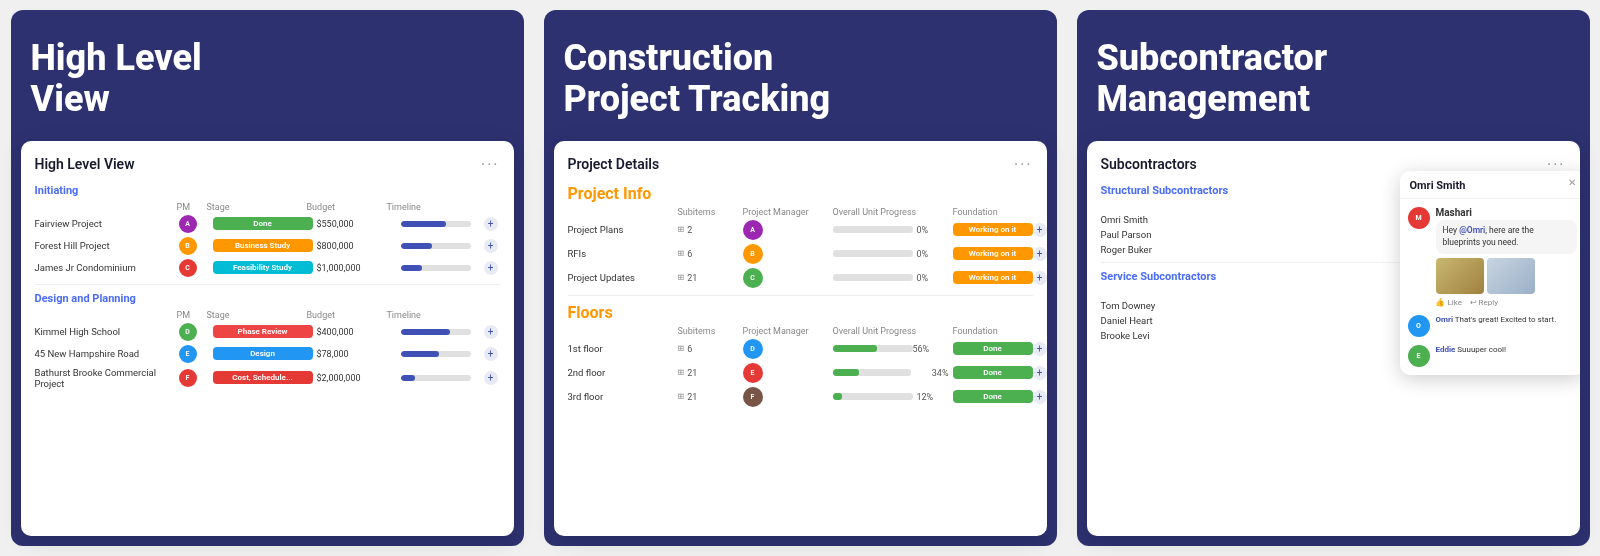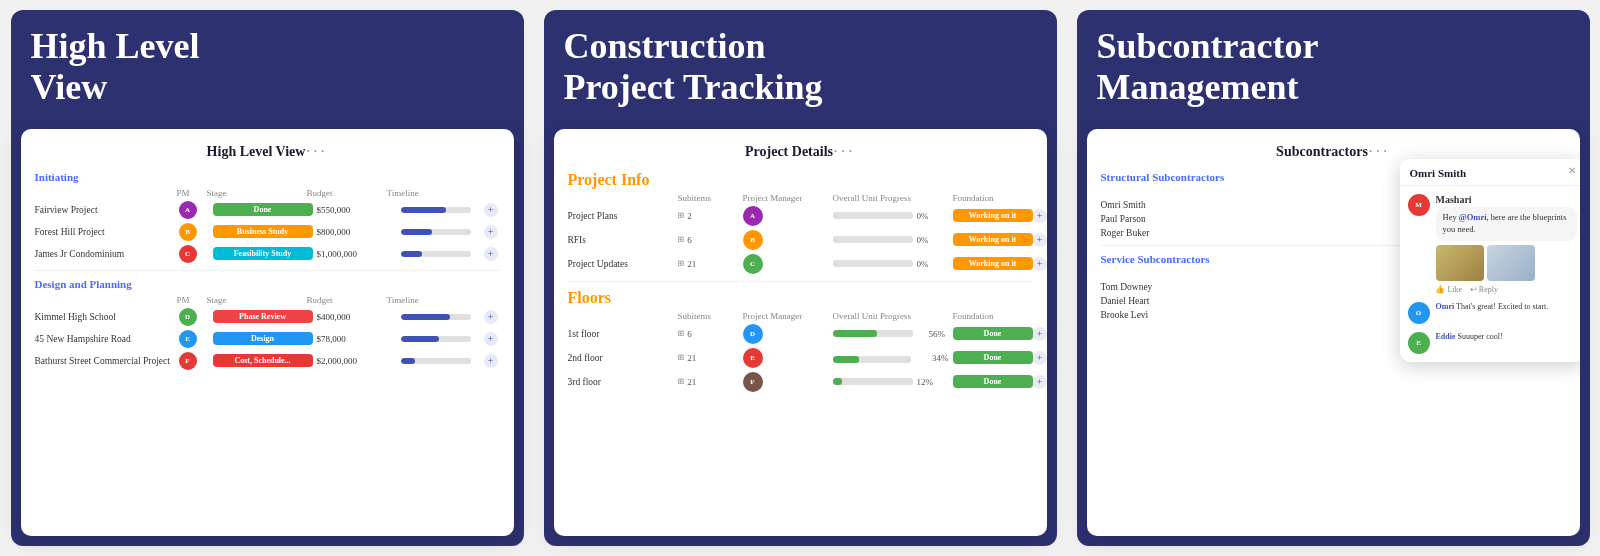--- a/index.html
+++ b/index.html
@@ -21,8 +21,7 @@
       display: flex;
       flex-direction: column;
       align-items: center;
-      padding: 26px 20px 20px 20px;
-      font-family: Liberation Serif, serif;
+      padding: 38px 20px 20px 20px;
     }
     .panel-bg {
       position: absolute;

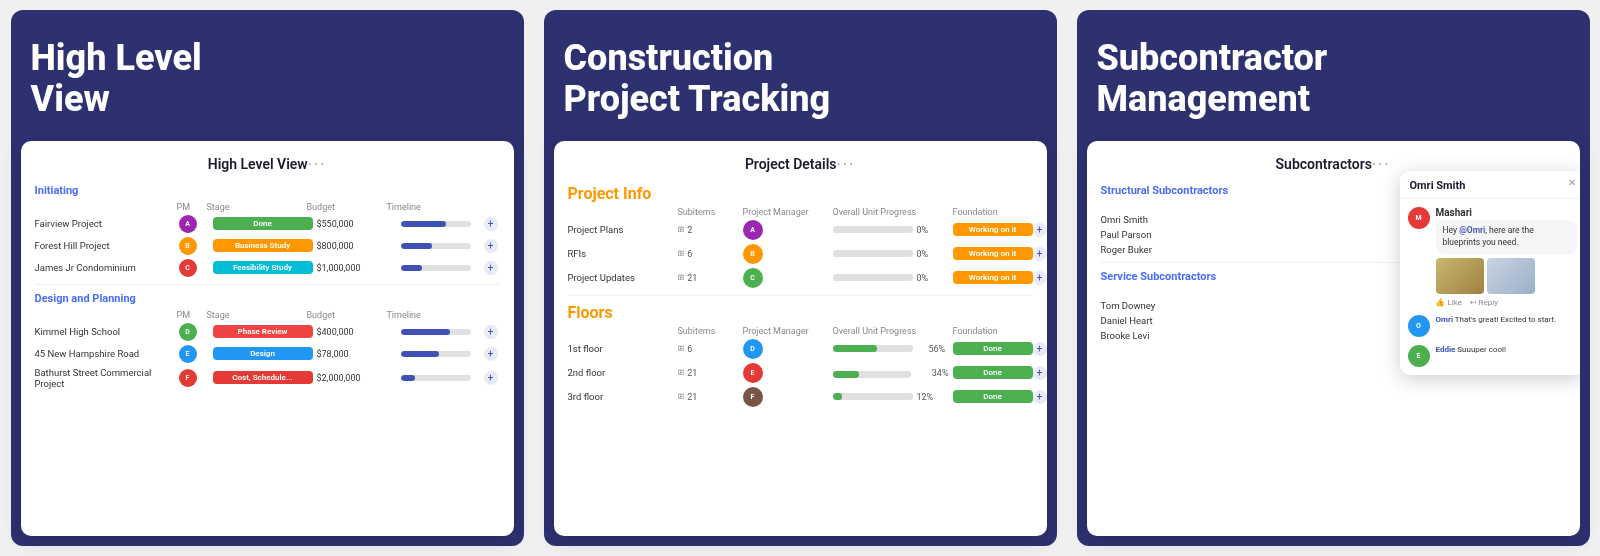--- a/index.html
+++ b/index.html
@@ -56,7 +56,7 @@
     .card-header {
       display: flex;
       align-items: center;
-      justify-content: center;
+      justify-content: space-between;
       margin-bottom: 10px;
     }
     .card-header-title {

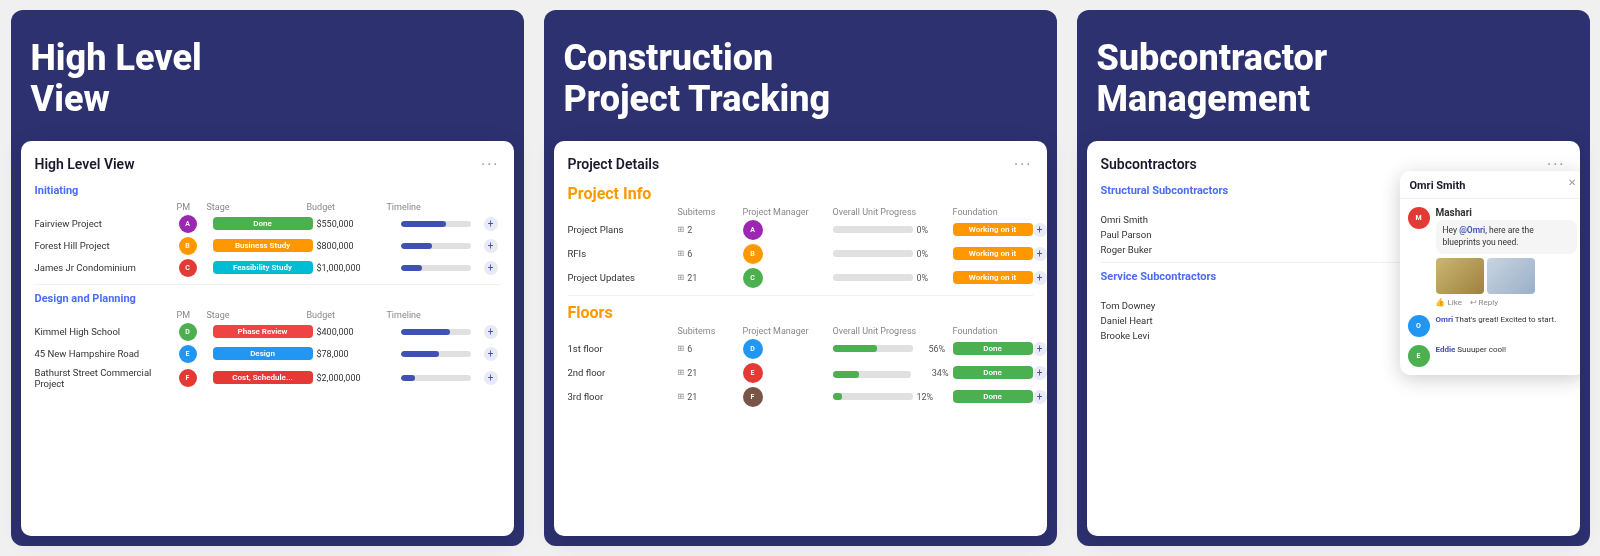--- a/index.html
+++ b/index.html
@@ -539,7 +539,7 @@
           <span>6</span>
         </div>
       <div class="hlv-avatar" style="background:#2196f3;width:20px;height:20px">D</div>
-      <div style="display:flex;align-items:center;gap:16px">
+      <div style="display:flex;align-items:center;gap:0">
         <div class="pt-progress-wrap">
             <div class="progress-bar-fill pt-progress-fill-green" style="width:56%;height:7px;background:#4caf50;border-radius:3px"></div>
           </div>

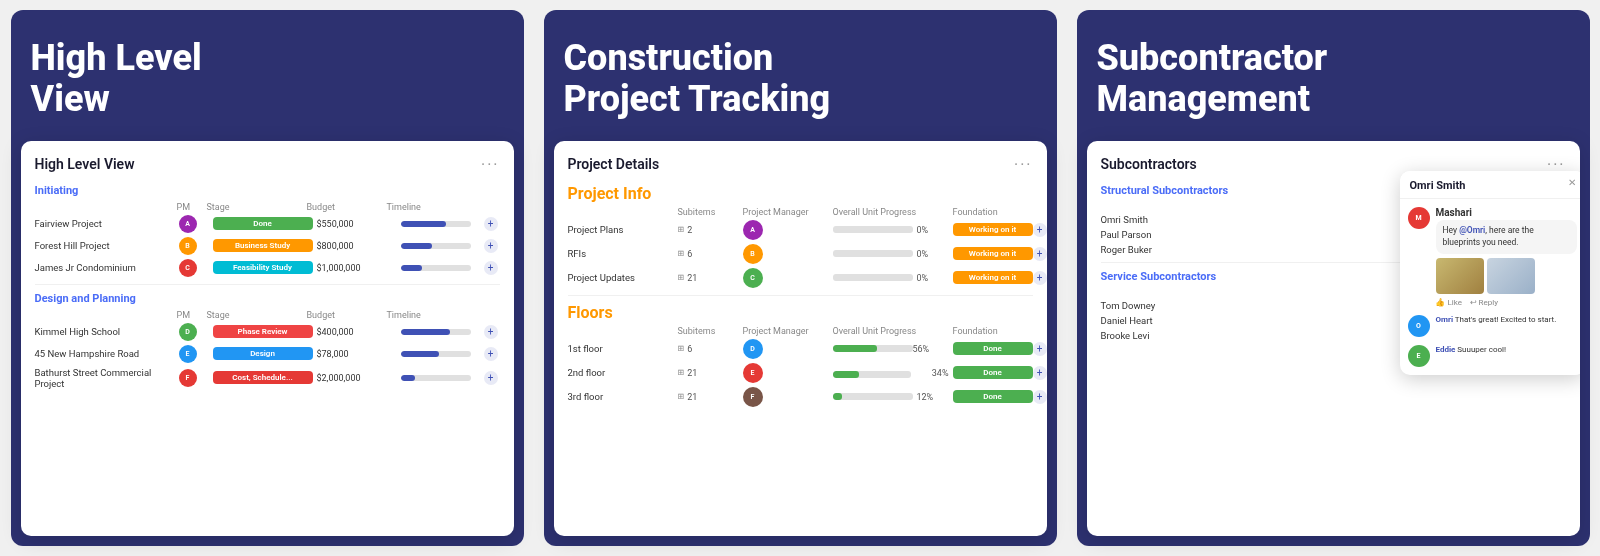--- a/index.html
+++ b/index.html
@@ -436,7 +436,7 @@
     </div>
 
     <div class="hlv-row">
-      <span class="hlv-project-name">Bathurst Street Commercial Project</span>
+      <span class="hlv-project-name">Bathurst Brooke Commercial Project</span>
       <div class="hlv-avatar" style="background:#e53935">F</div>
       <span class="badge badge-red">Cost, Schedule...</span>
       <span class="hlv-budget">$2,000,000</span>

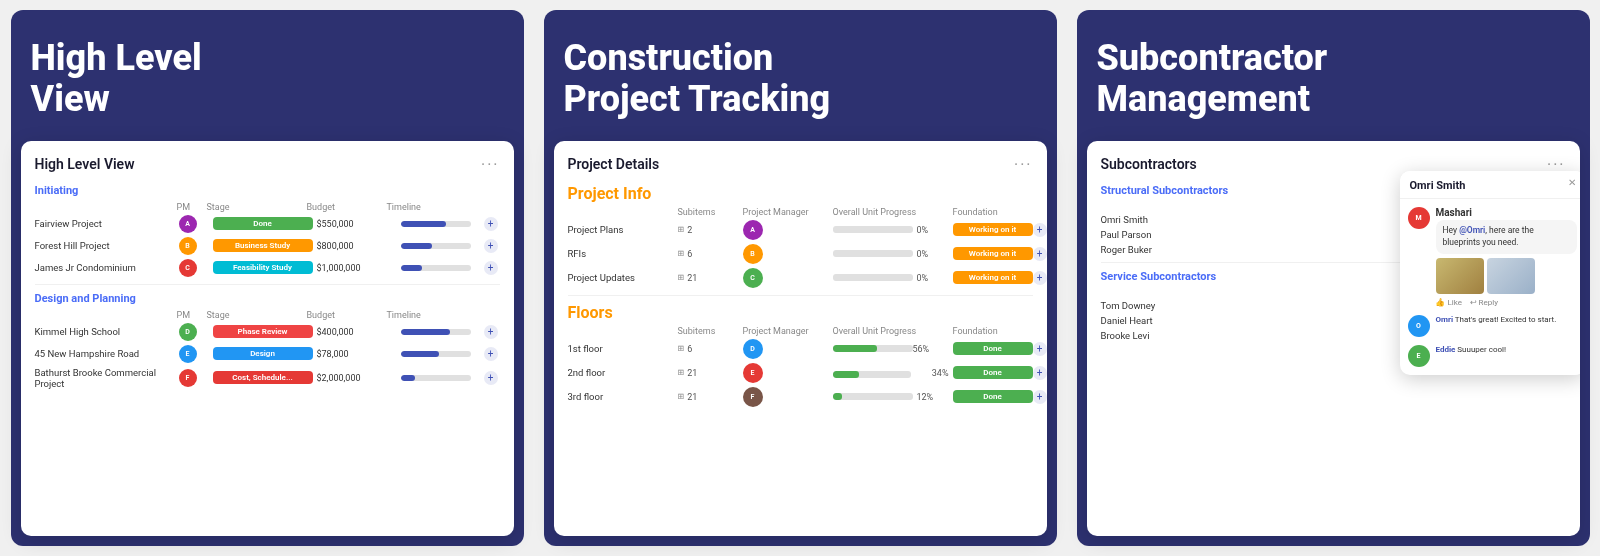--- a/index.html
+++ b/index.html
@@ -556,7 +556,7 @@
           <span>21</span>
         </div>
       <div class="hlv-avatar" style="background:#e53935;width:20px;height:20px">E</div>
-      <div style="display:flex;align-items:flex-end;gap:21px">
+      <div style="display:flex;align-items:center;gap:21px">
         <div class="pt-progress-wrap">
             <div class="progress-bar-fill pt-progress-fill-green" style="width:34%;height:7px;background:#4caf50;border-radius:3px"></div>
           </div>

